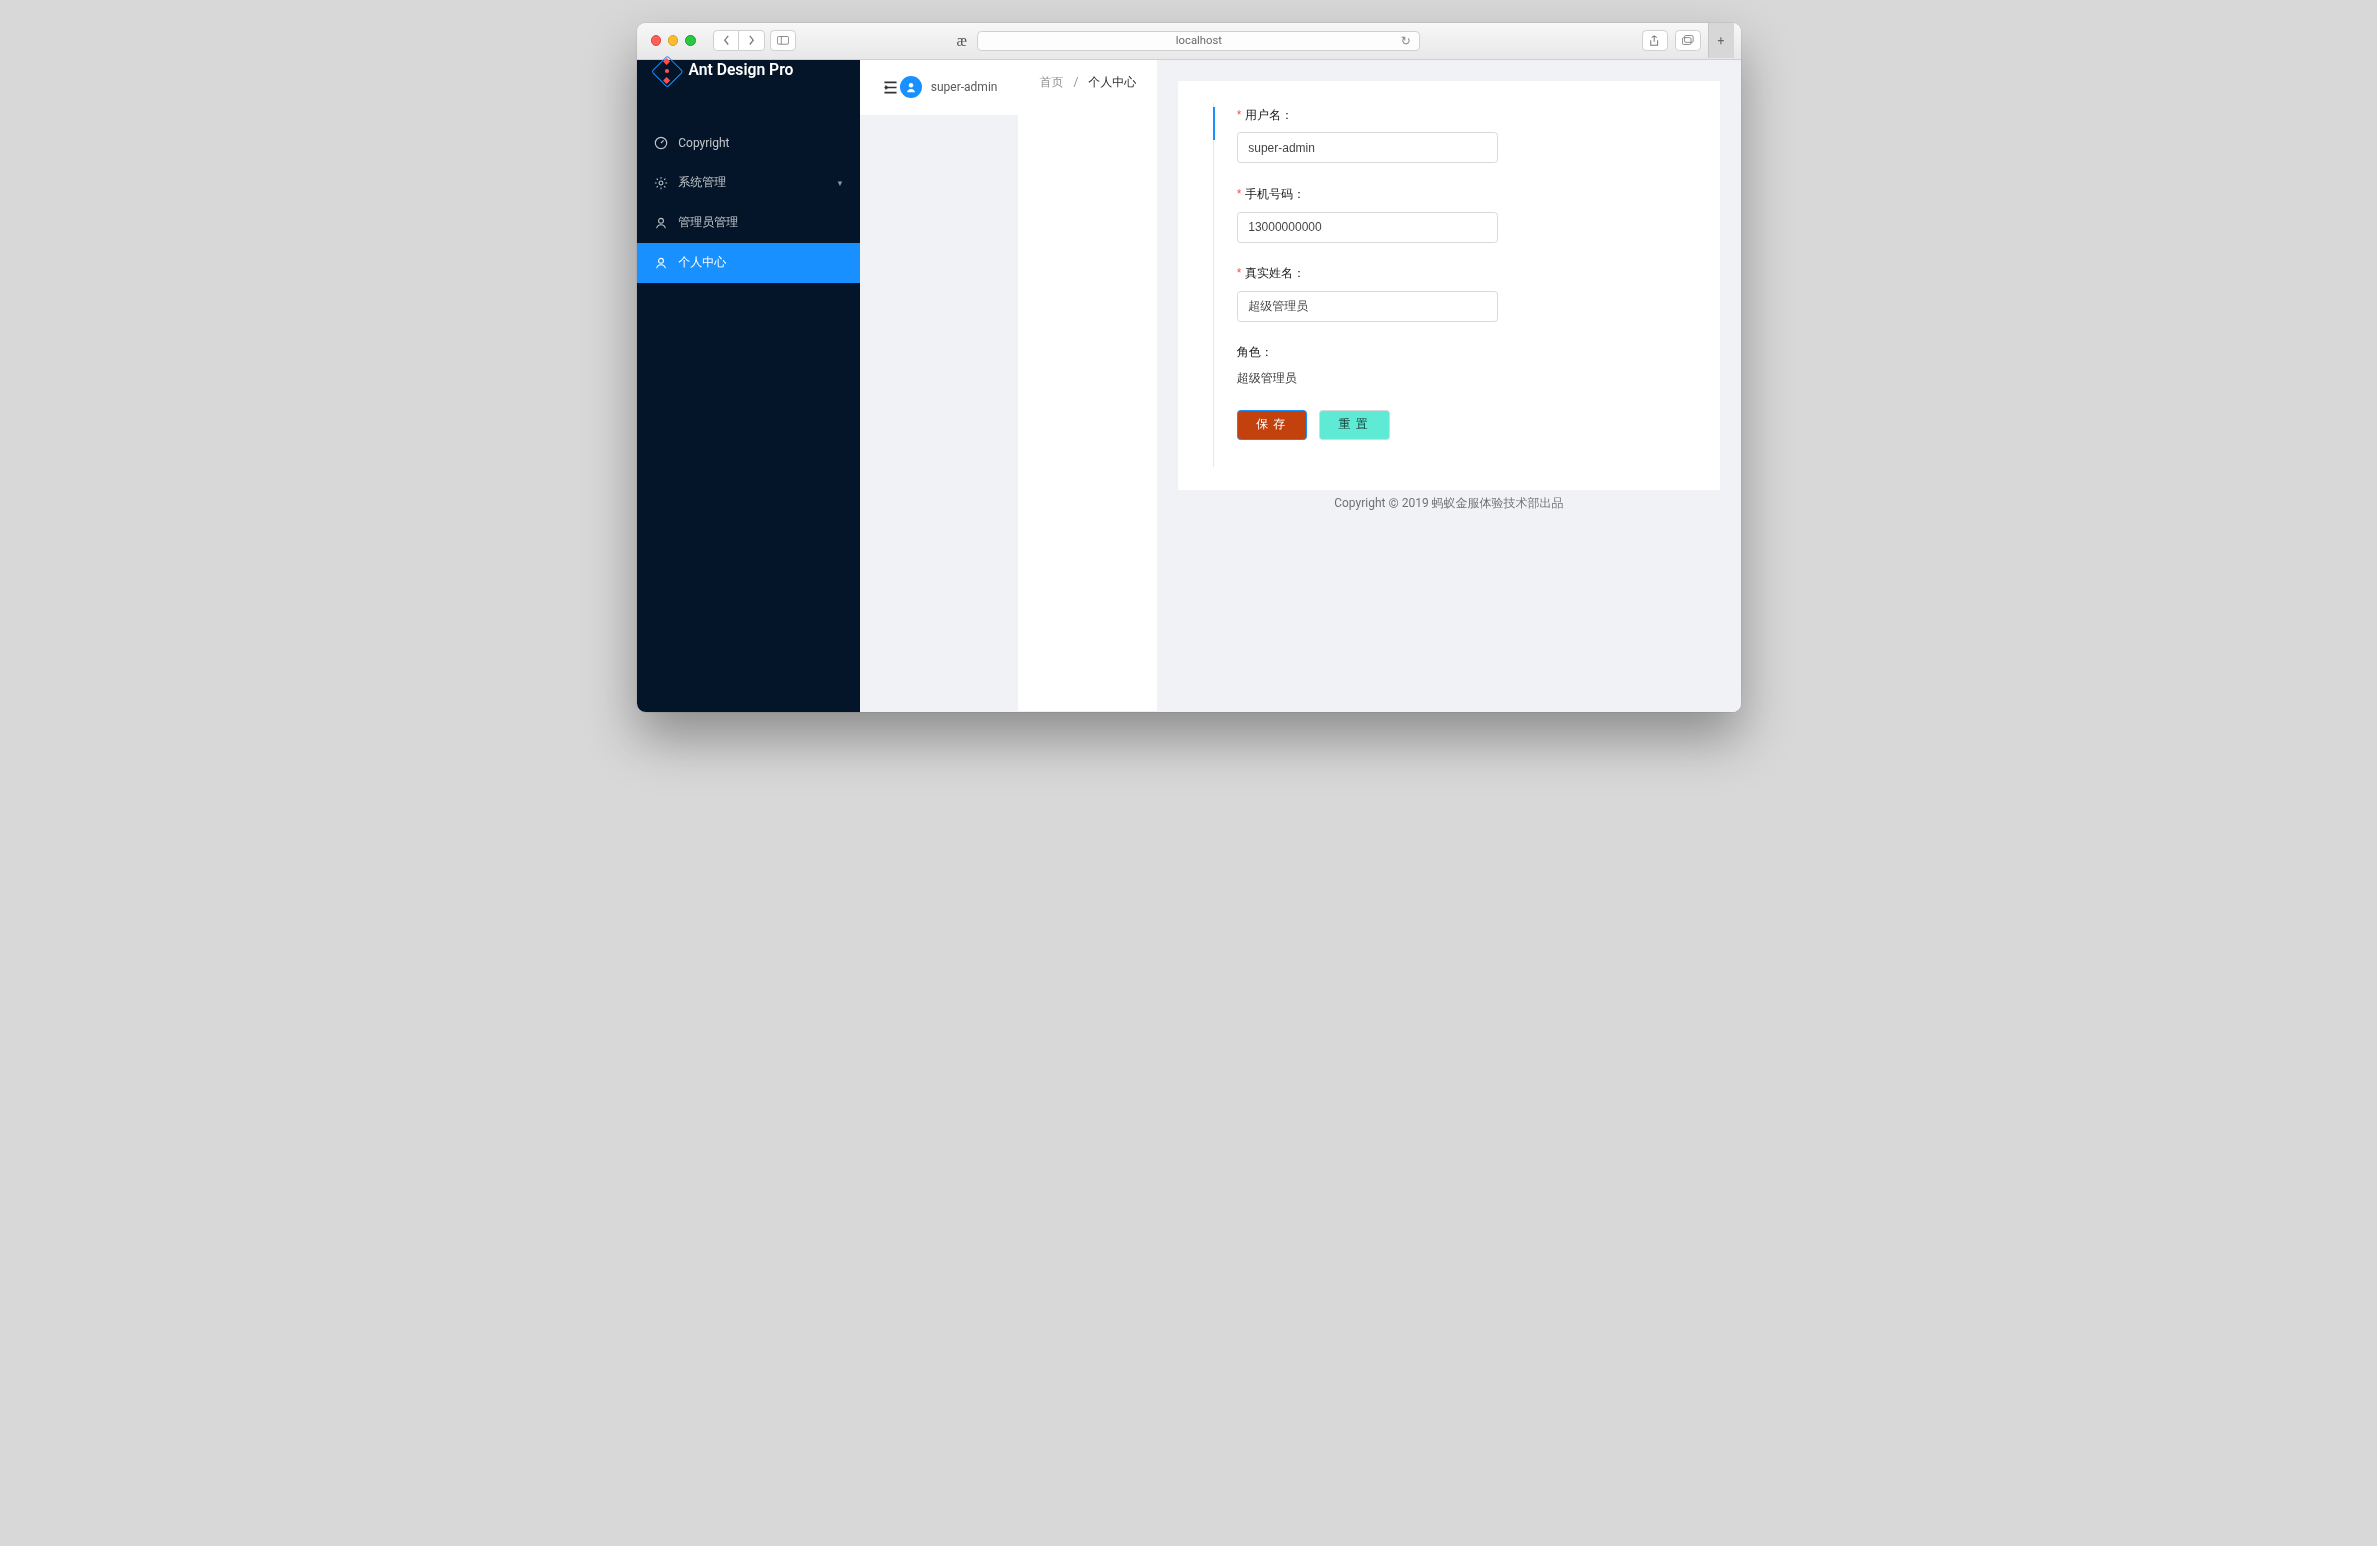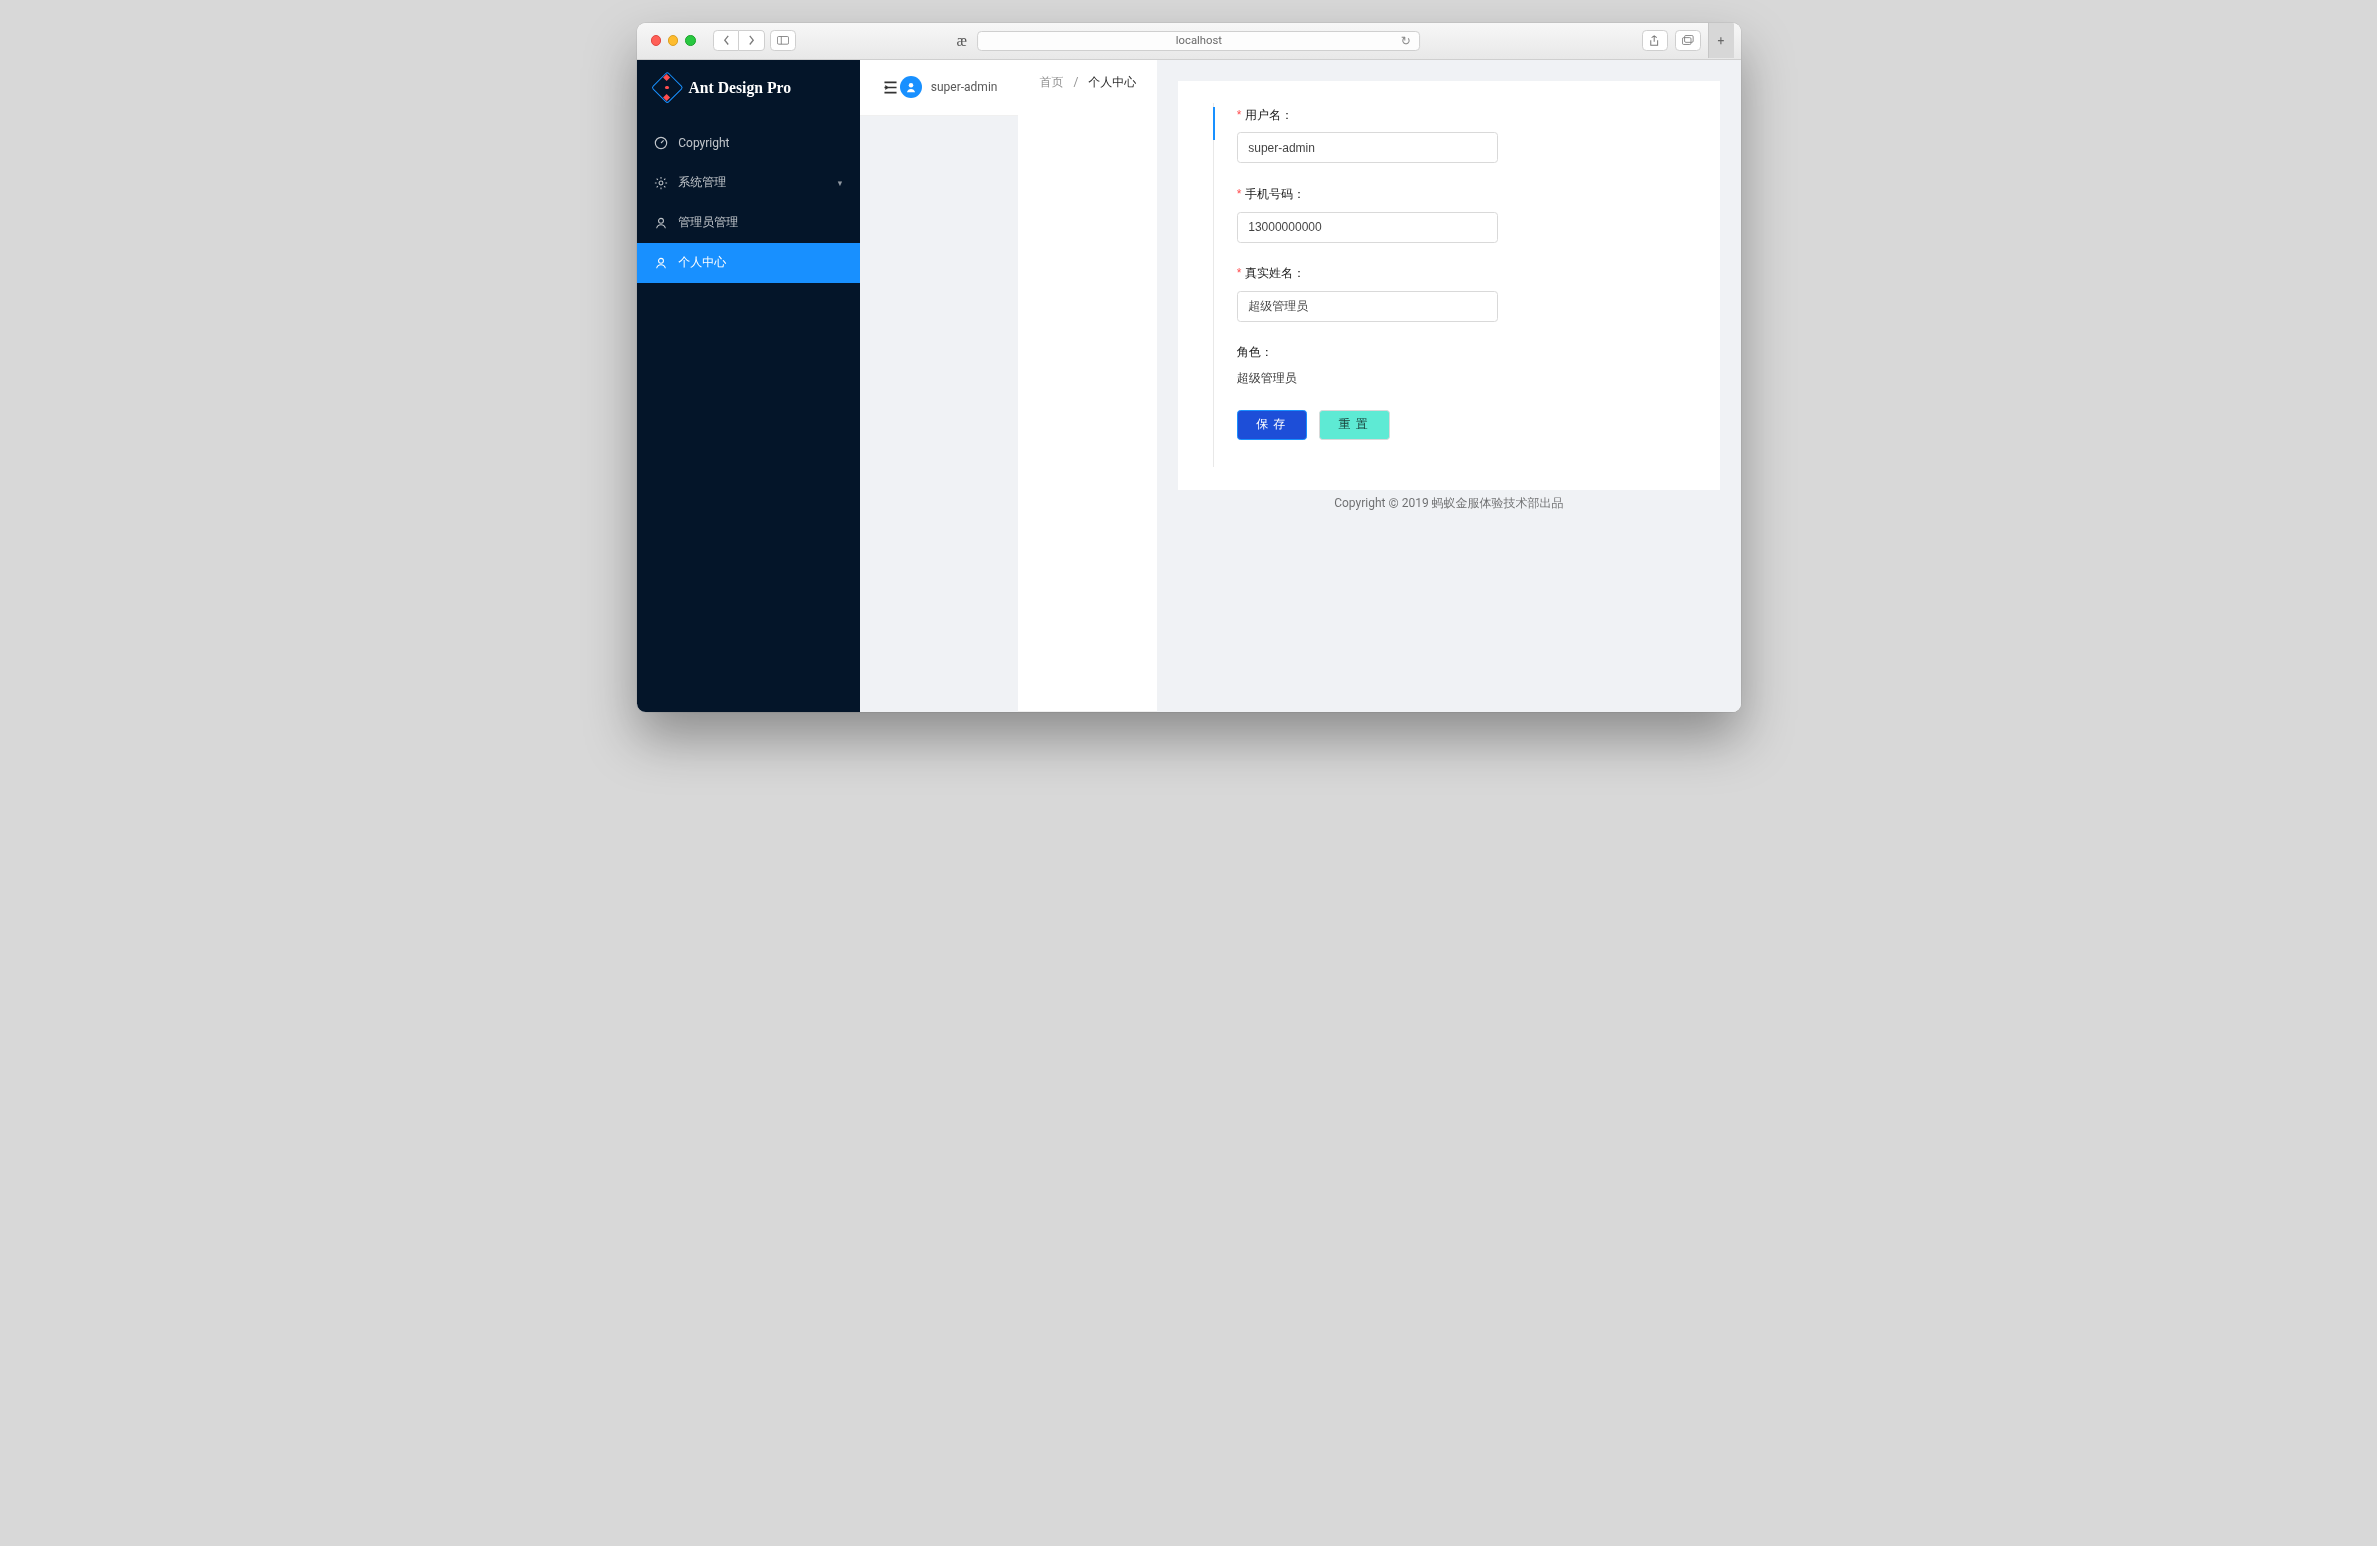--- a/index.html
+++ b/index.html
@@ -60,7 +60,7 @@
   .sidebar {
     width: 223px; background:#041529; color:#c0c4cc; display:flex; flex-direction:column;
   }
-  .logo-row { display:flex; align-items:center; gap:10.4px; height:56px; padding-left:19px;font-family:Liberation Serif, serif; }
+  .logo-row { display:flex; align-items:flex-start; gap:10.4px; height:56px; padding-left:19px; }
   .logo-mark { position:relative; width:22.6px; height:22.6px; }
   .logo-mark::before {
     content:""; position:absolute; inset:0;

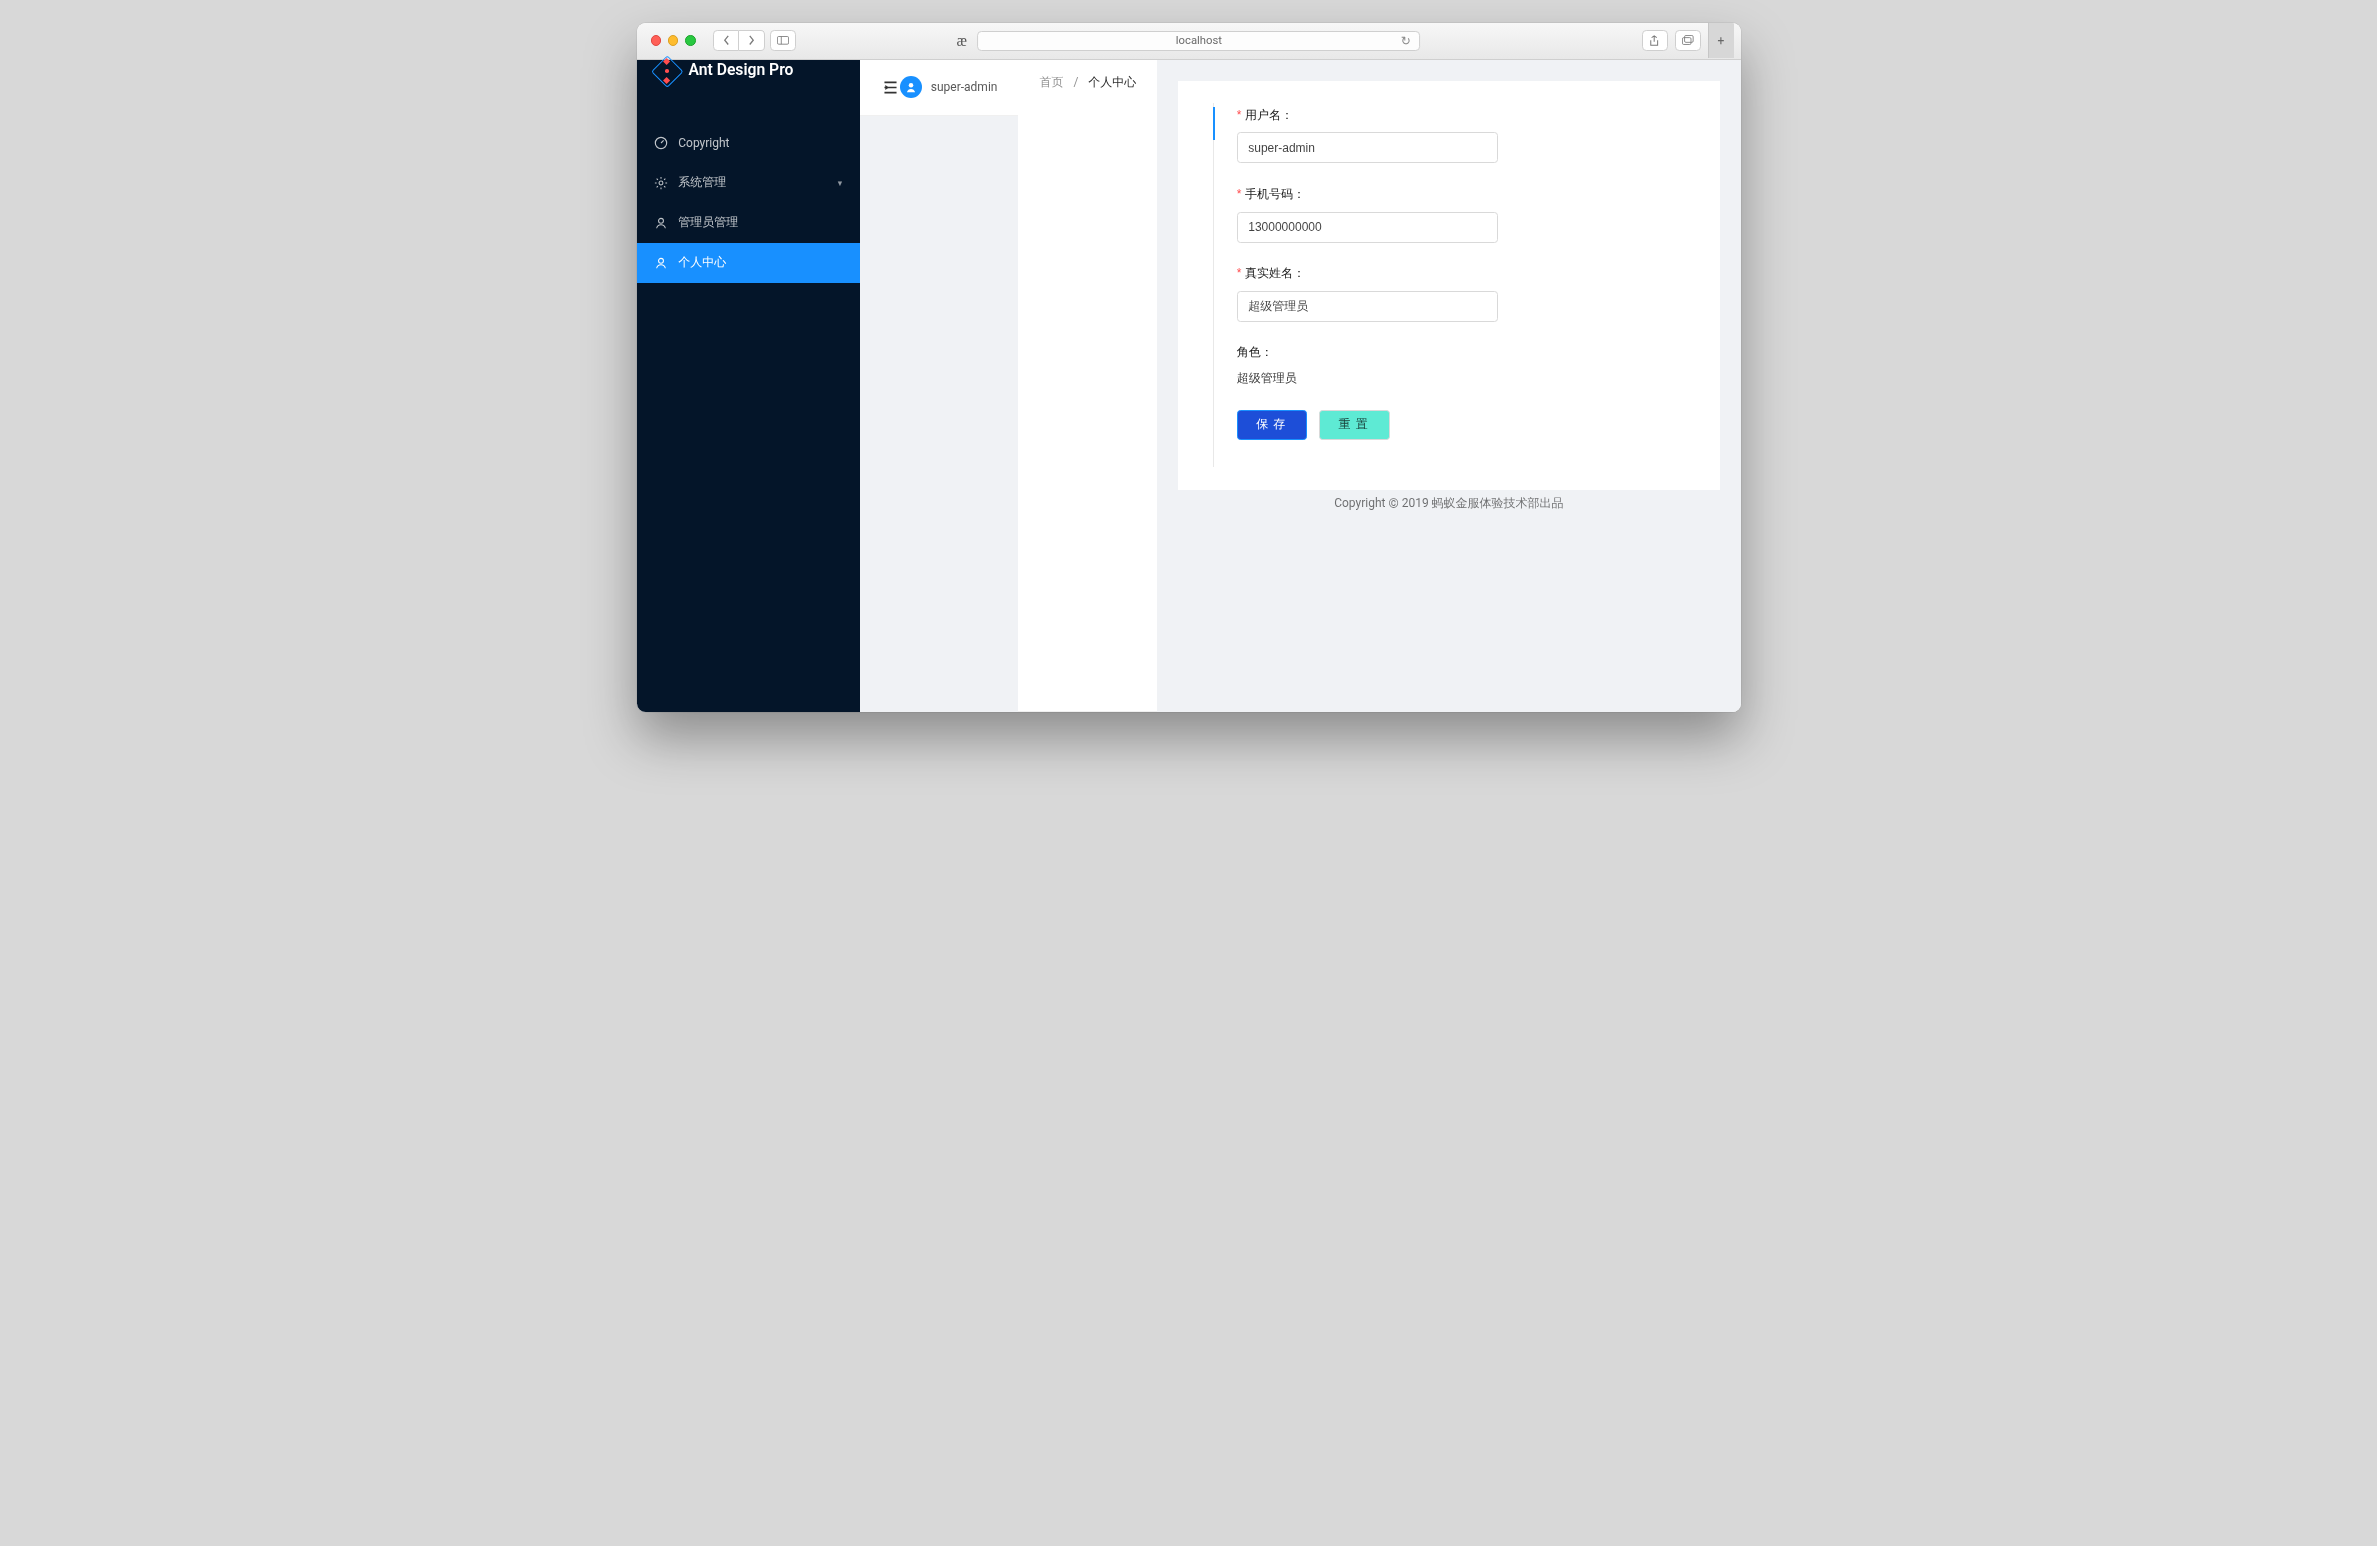--- a/index.html
+++ b/index.html
@@ -113,7 +113,7 @@
   .static-val { color:rgba(0,0,0,.8); }
   .btn-row{ display:flex; gap:12px; margin-top:7px;}
   .btn { height:30px; padding:0 15.7px; border-radius:3.5px; font-size:12px; cursor:pointer; letter-spacing:5.2px; text-indent:2.6px;}
-  .btn-primary{ background:#1d4ed8; color:#fff; border:0.9px solid #1890ff;}
+  .btn-primary{ background:#c2410c; color:#fff; border:0.9px solid #1890ff;}
   .btn-default{ background:#5eead4; color:rgba(0,0,0,.75); border:0.9px solid #d9d9d9;}
 
   .footer { text-align:center; color:rgba(0,0,0,.55); padding:5.2px 0 19px; font-size:12px;}

